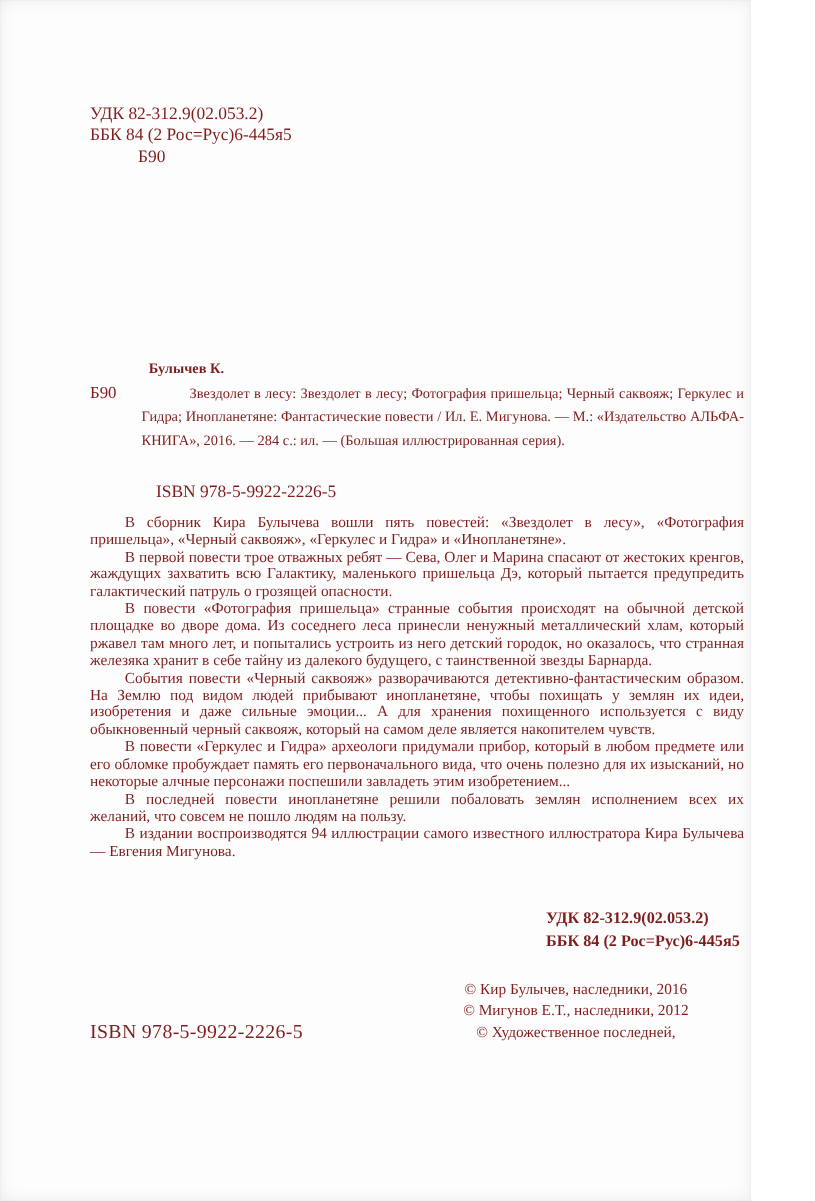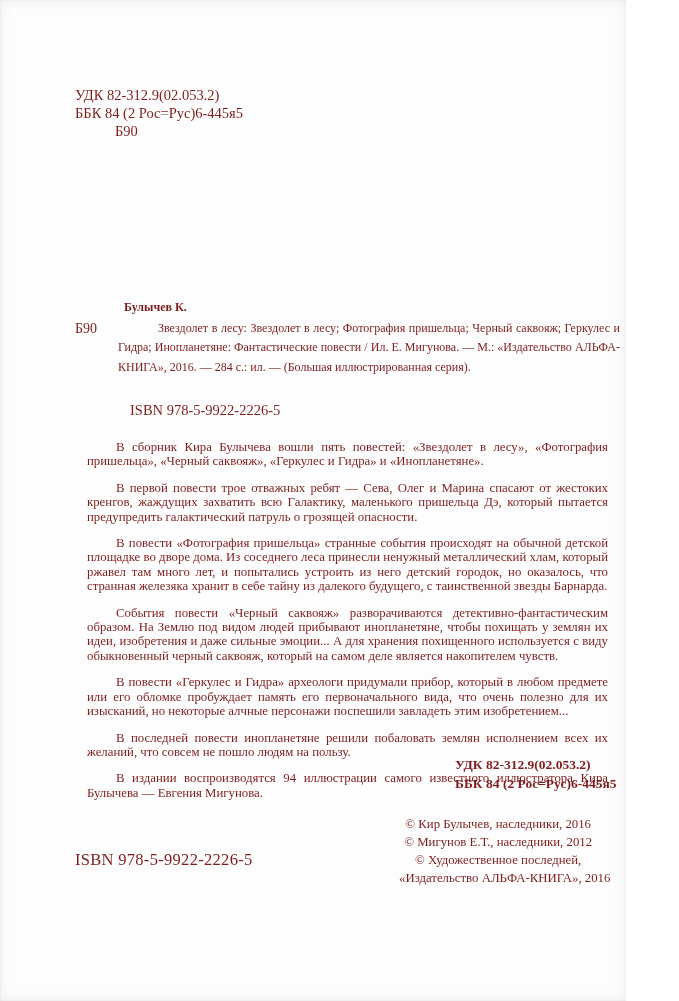--- a/index.html
+++ b/index.html
@@ -35,7 +35,7 @@
 
   
   .annotation { left: 75px; top: 428px; width: 545px; font-size: 12.8px; line-height: 14.4px; text-align: justify; }
-  .annotation p { margin: 12px; text-indent: 29px; }
+  .annotation p { margin: 0; text-indent: 29px; }
 
   
   .cls-bottom { left: 455px; top: 756px; font-size: 13.5px; line-height: 18.5px; font-weight: bold; white-space: nowrap; }

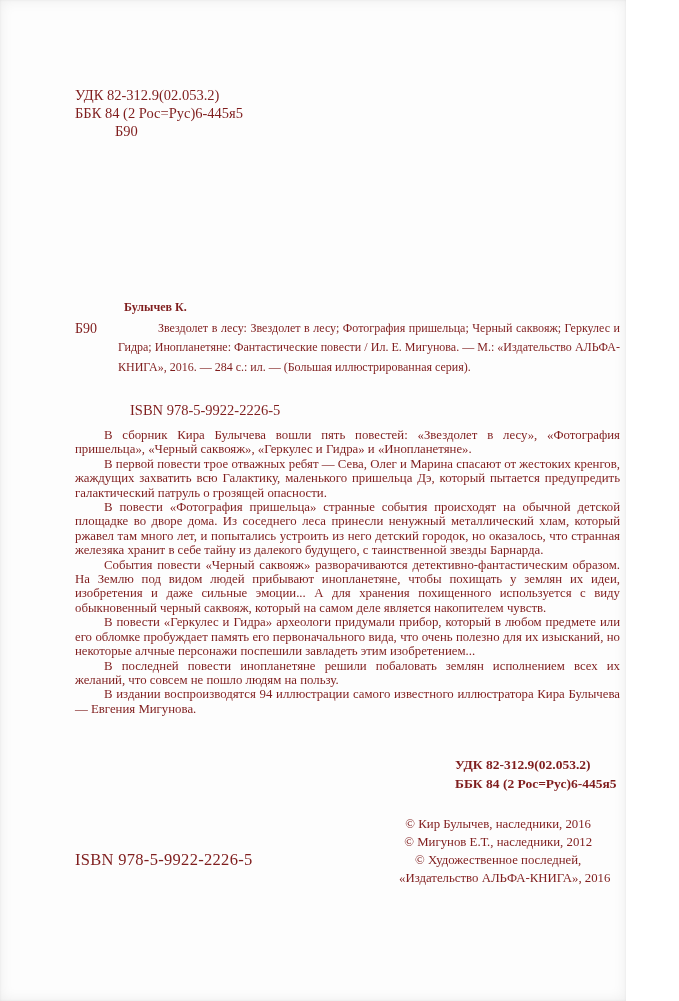--- a/index.html
+++ b/index.html
@@ -85,7 +85,6 @@
     <div>© Кир Булычев, наследники, 2016</div>
     <div>© Мигунов Е.Т., наследники, 2012</div>
     <div>© Художественное последней,</div>
-    <div class="cont">«Издательство АЛЬФА-КНИГА», 2016</div>
   </div>
 
   <div class="abs isbn-bottom">ISBN 978-5-9922-2226-5</div>

